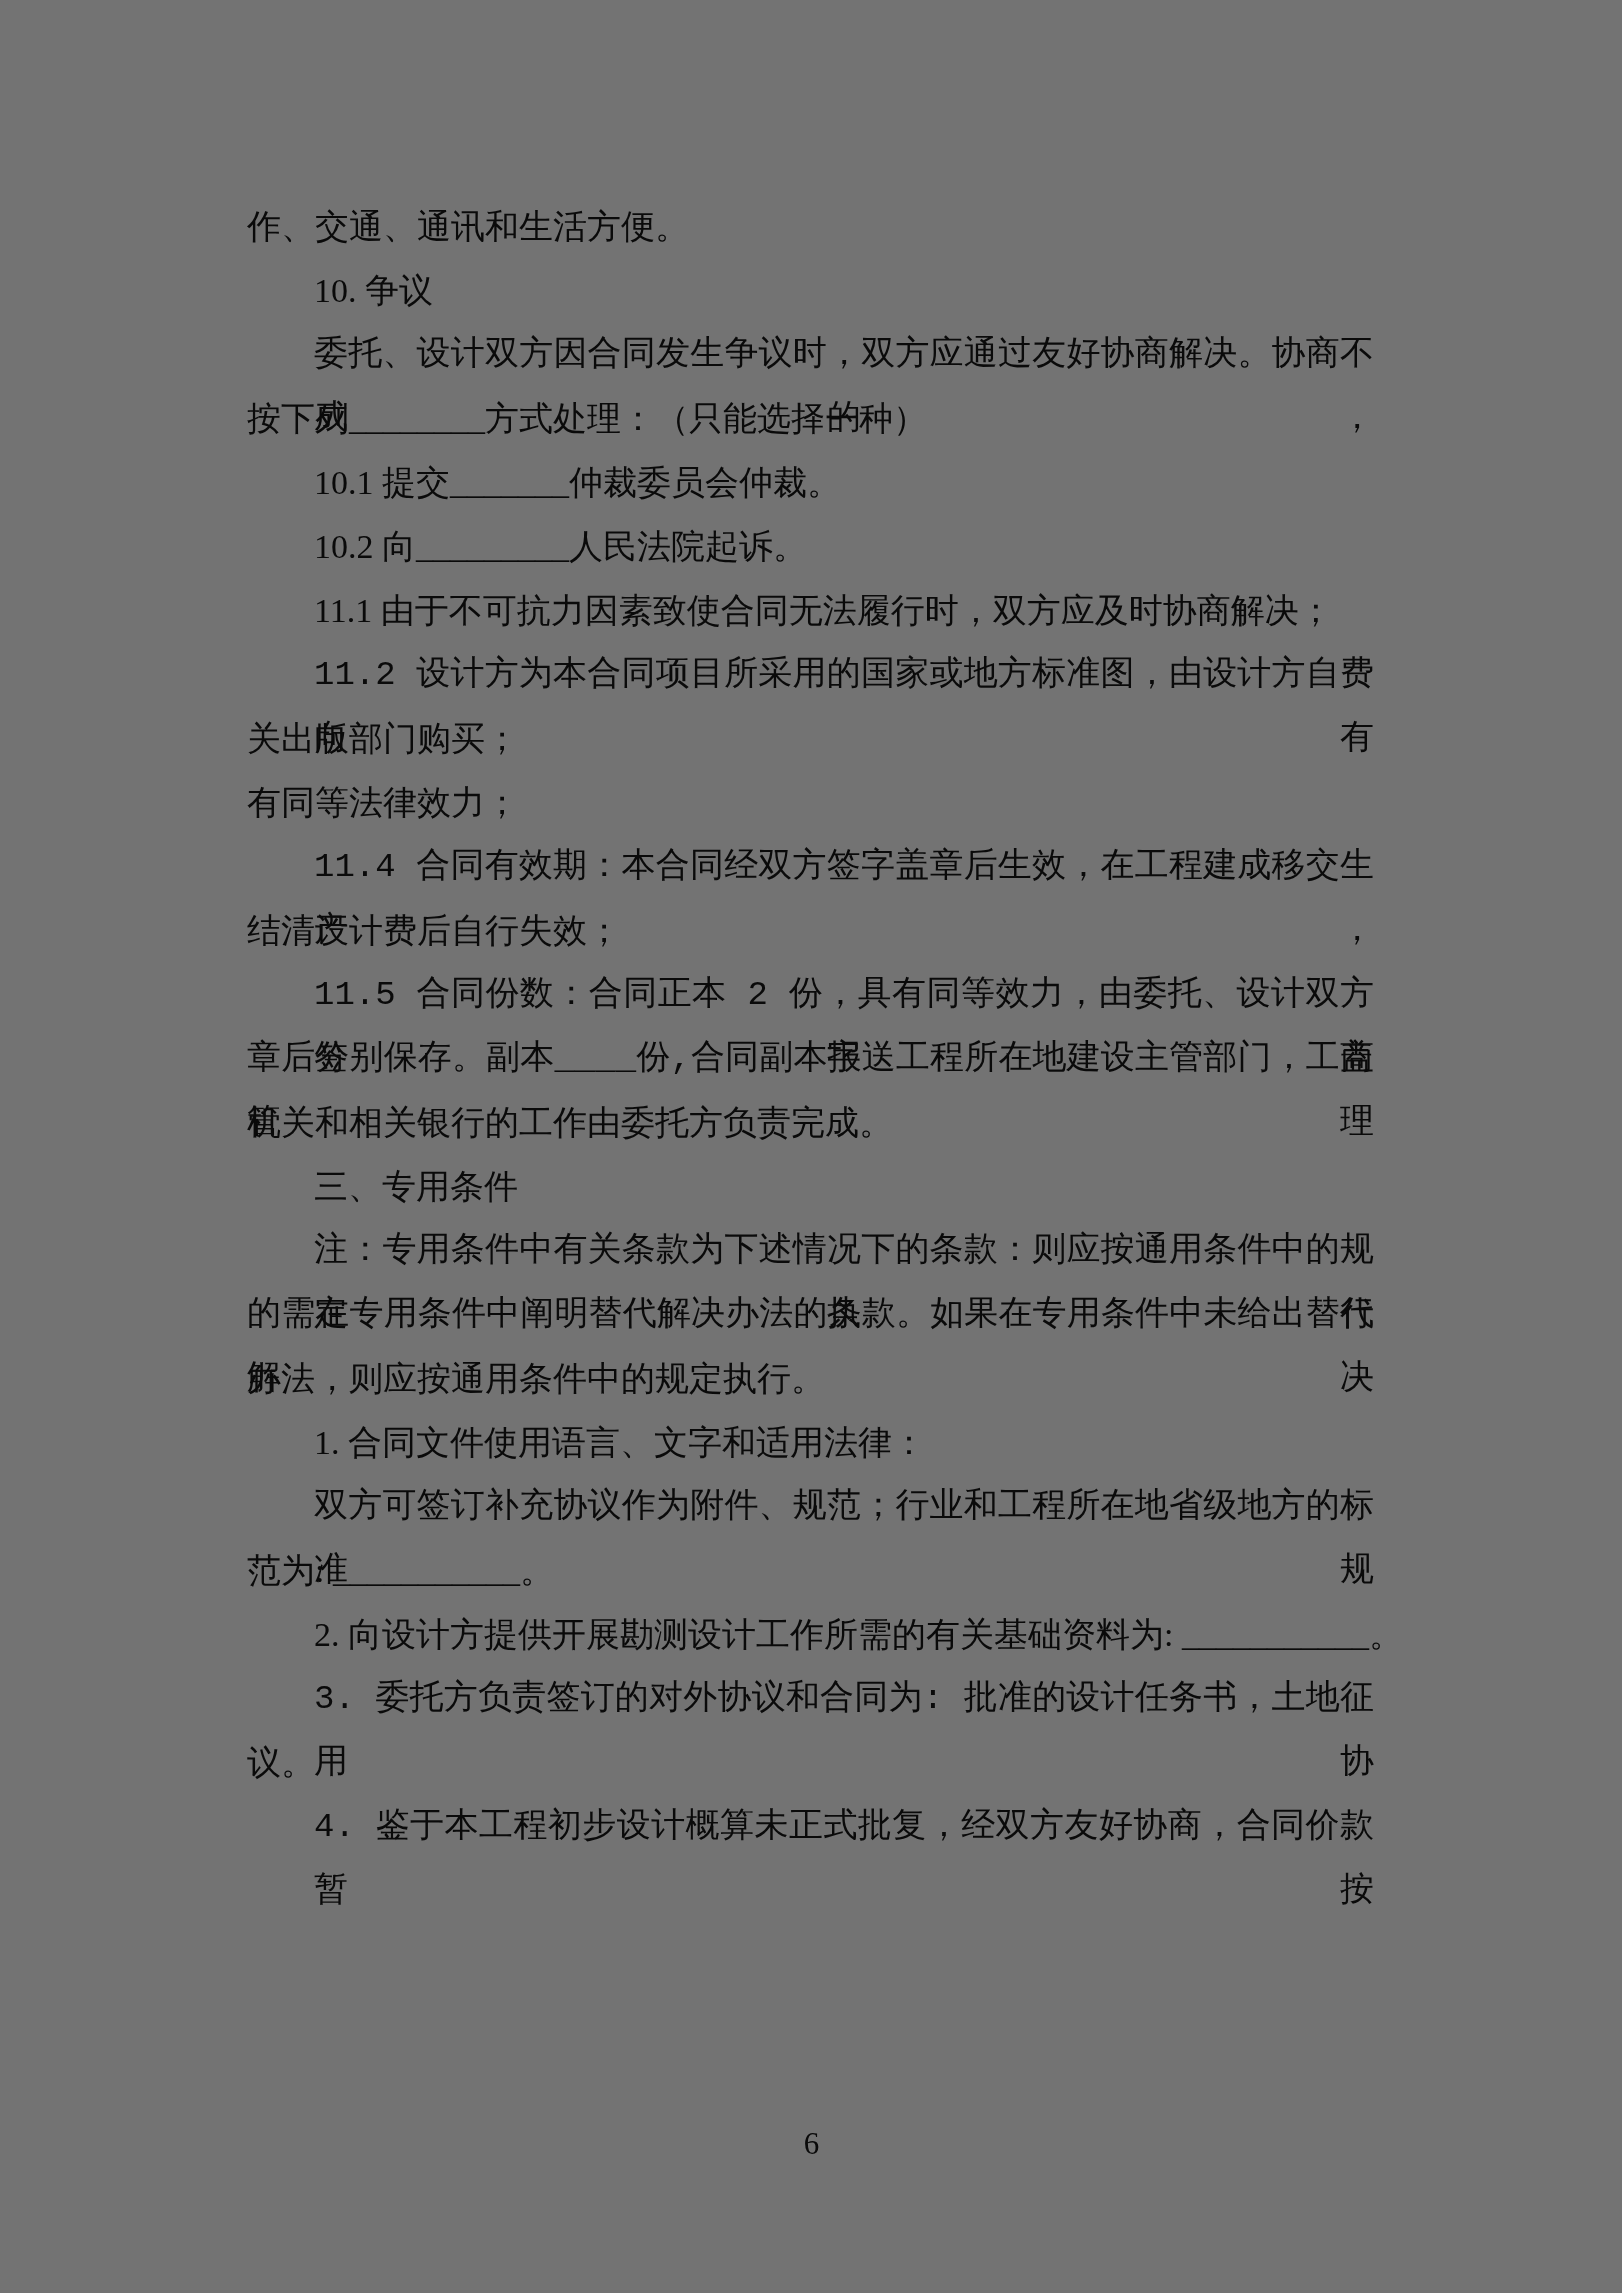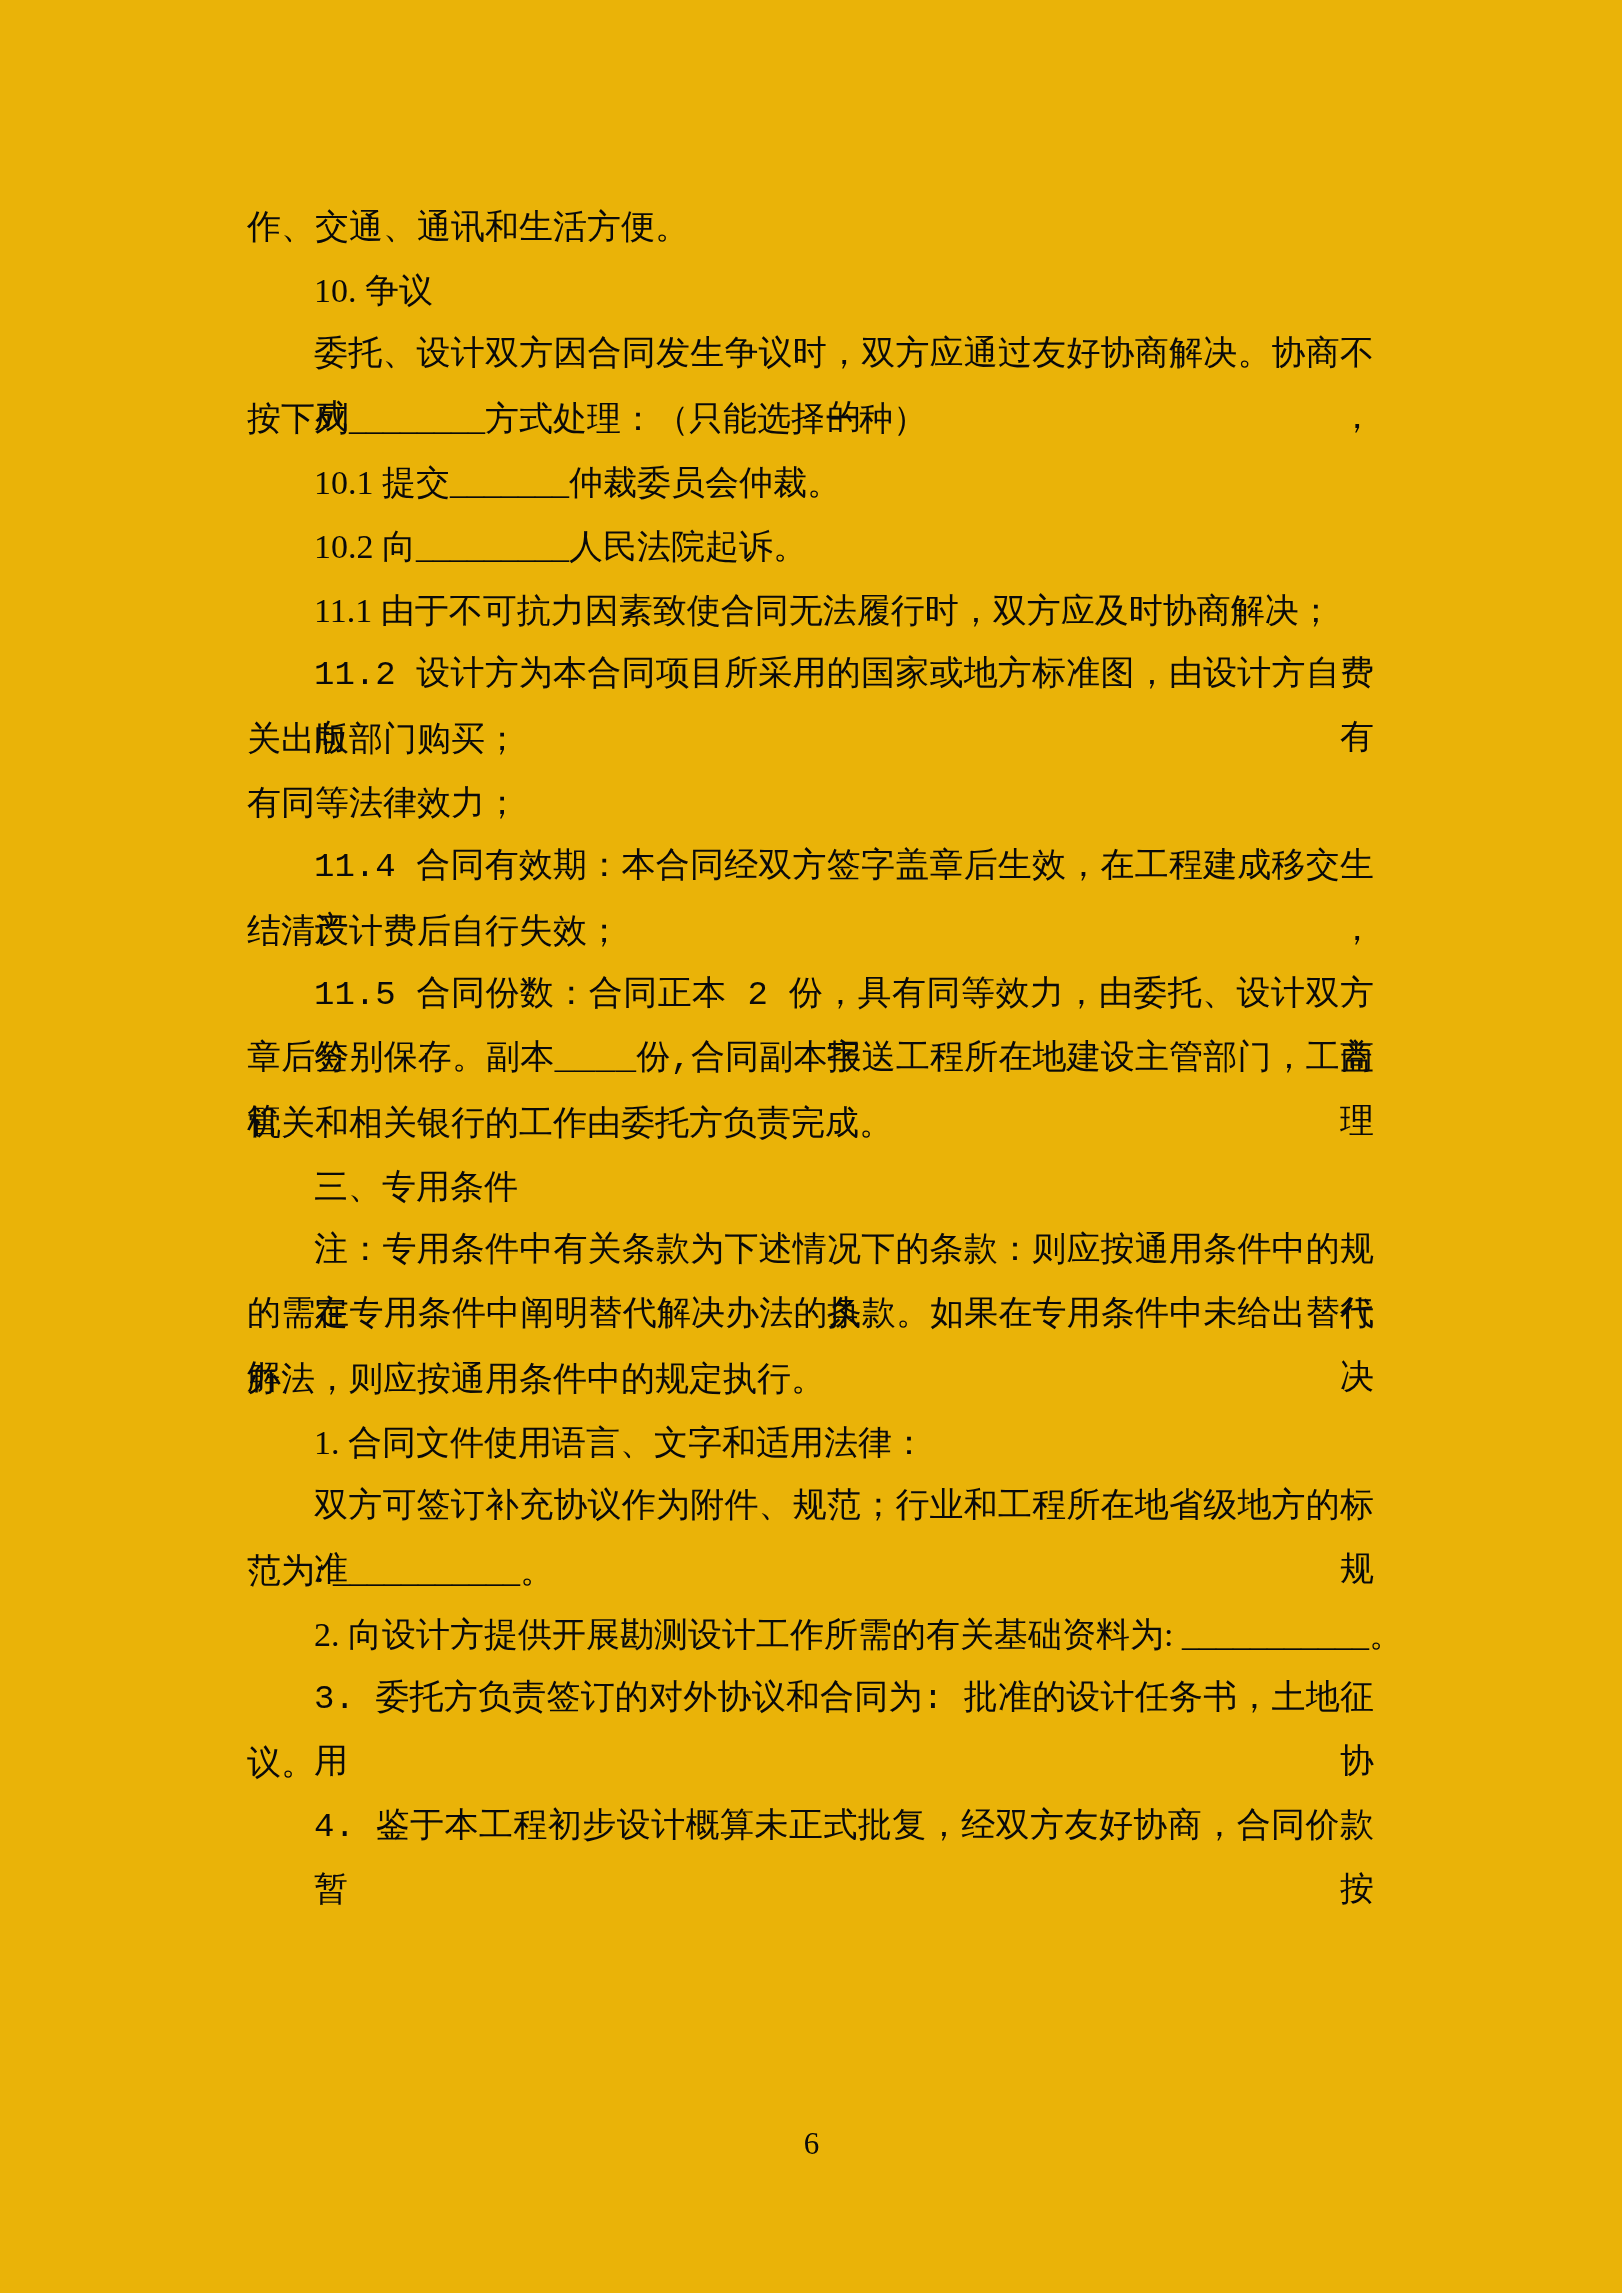--- a/index.html
+++ b/index.html
@@ -11,7 +11,7 @@
     position: relative;
     width: 1623px;
     height: 2294px;
-    background: #eab308;
+    background: #737373;
     color: #0a0a0a;
     font-family: "Liberation Serif", "DejaVu Serif", serif;
     overflow: hidden;

